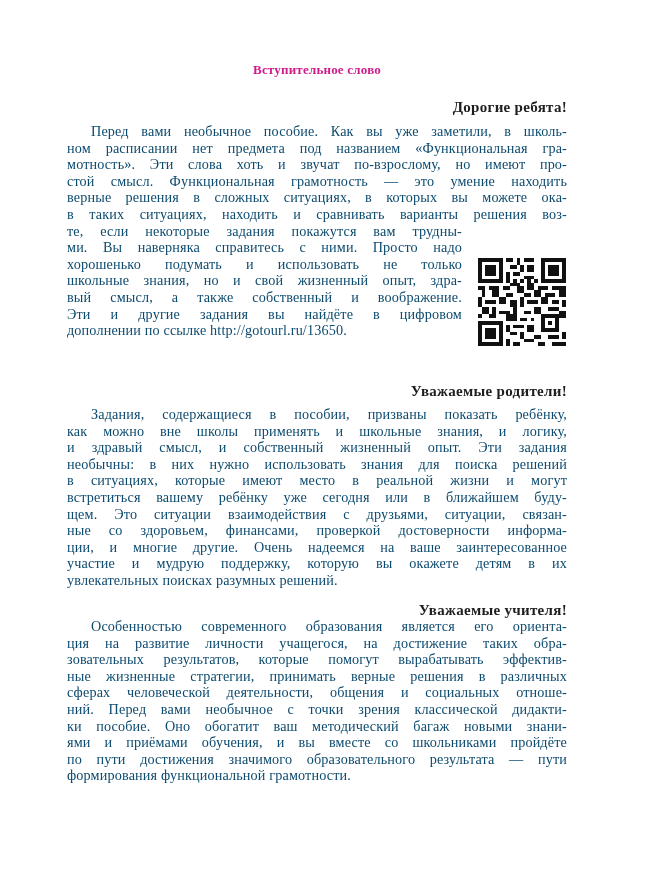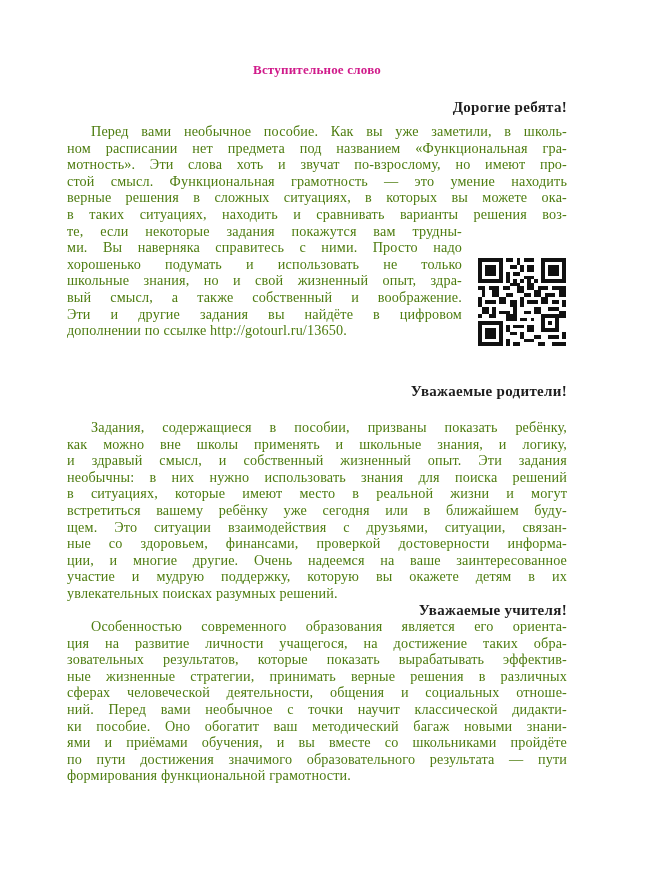--- a/index.html
+++ b/index.html
@@ -48,7 +48,7 @@
       width: 500px;
       font-size: 14.2px;
       line-height: 16.6px;
-      color: #4d7c0f;
+      color: #0c4a6e;
     }
     .line {
       display: block;

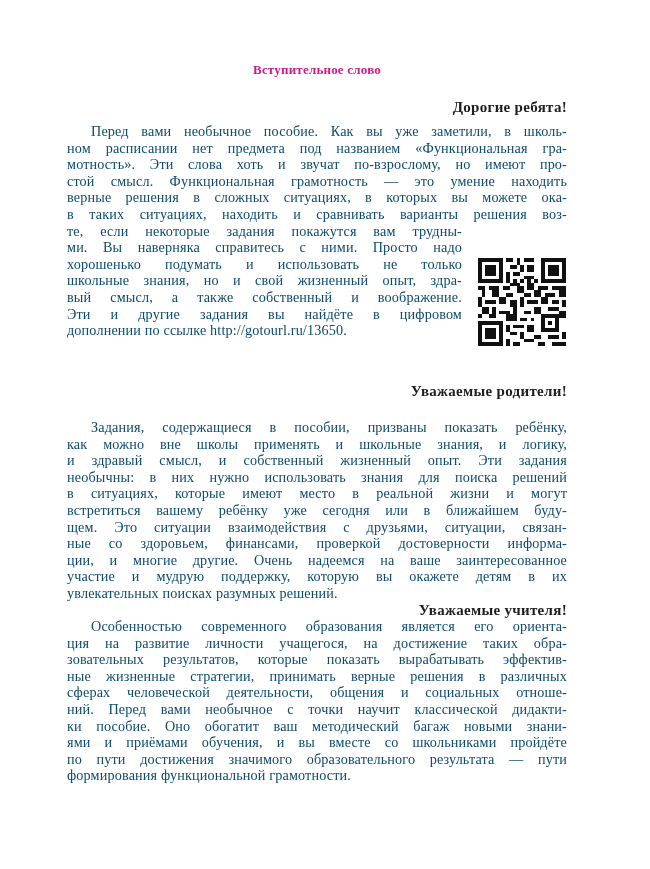--- a/index.html
+++ b/index.html
@@ -193,7 +193,7 @@
   </svg>
 
   <div class="heading" style="top:383px;">Уважаемые родители!</div>
-  <div class="para" style="top:419px;">
+  <div class="para" style="top:406px;">
     <span class="line indent">Задания, содержащиеся в пособии, призваны показать ребёнку,</span>
     <span class="line">как можно вне школы применять и школьные знания, и логику,</span>
     <span class="line">и здравый смысл, и собственный жизненный опыт. Эти задания</span>

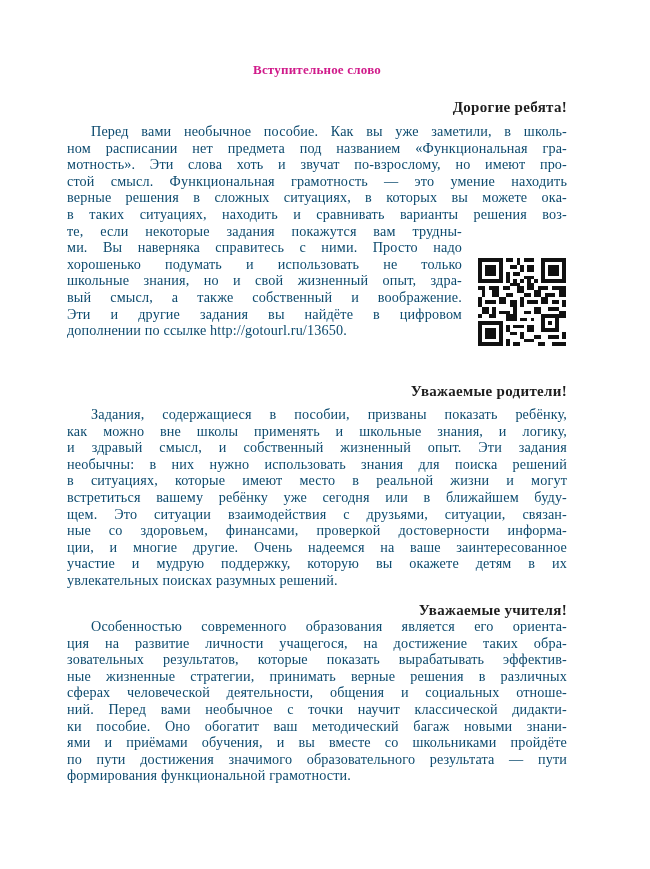--- a/index.html
+++ b/index.html
@@ -211,7 +211,7 @@
   <div class="para" style="top:618px;">
     <span class="line indent">Особенностью современного образования является его ориента-</span>
     <span class="line">ция на развитие личности учащегося, на достижение таких обра-</span>
-    <span class="line">зовательных результатов, которые показать вырабатывать эффектив-</span>
+    <span class="line">зовательных результатов, которые помогут вырабатывать эффектив-</span>
     <span class="line">ные жизненные стратегии, принимать верные решения в различных</span>
     <span class="line">сферах человеческой деятельности, общения и социальных отноше-</span>
     <span class="line">ний. Перед вами необычное с точки научит классической дидакти-</span>

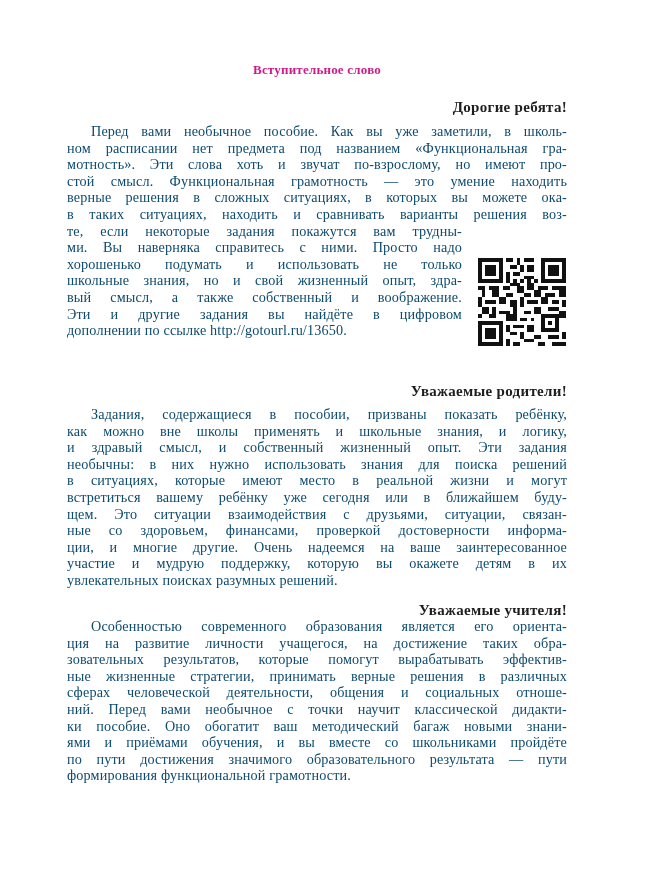--- a/index.html
+++ b/index.html
@@ -214,7 +214,7 @@
     <span class="line">зовательных результатов, которые помогут вырабатывать эффектив-</span>
     <span class="line">ные жизненные стратегии, принимать верные решения в различных</span>
     <span class="line">сферах человеческой деятельности, общения и социальных отноше-</span>
-    <span class="line">ний. Перед вами необычное с точки научит классической дидакти-</span>
+    <span class="line">ний. Перед вами необычное с точки зрения классической дидакти-</span>
     <span class="line">ки пособие. Оно обогатит ваш методический багаж новыми знани-</span>
     <span class="line">ями и приёмами обучения, и вы вместе со школьниками пройдёте</span>
     <span class="line">по пути достижения значимого образовательного результата — пути</span>

